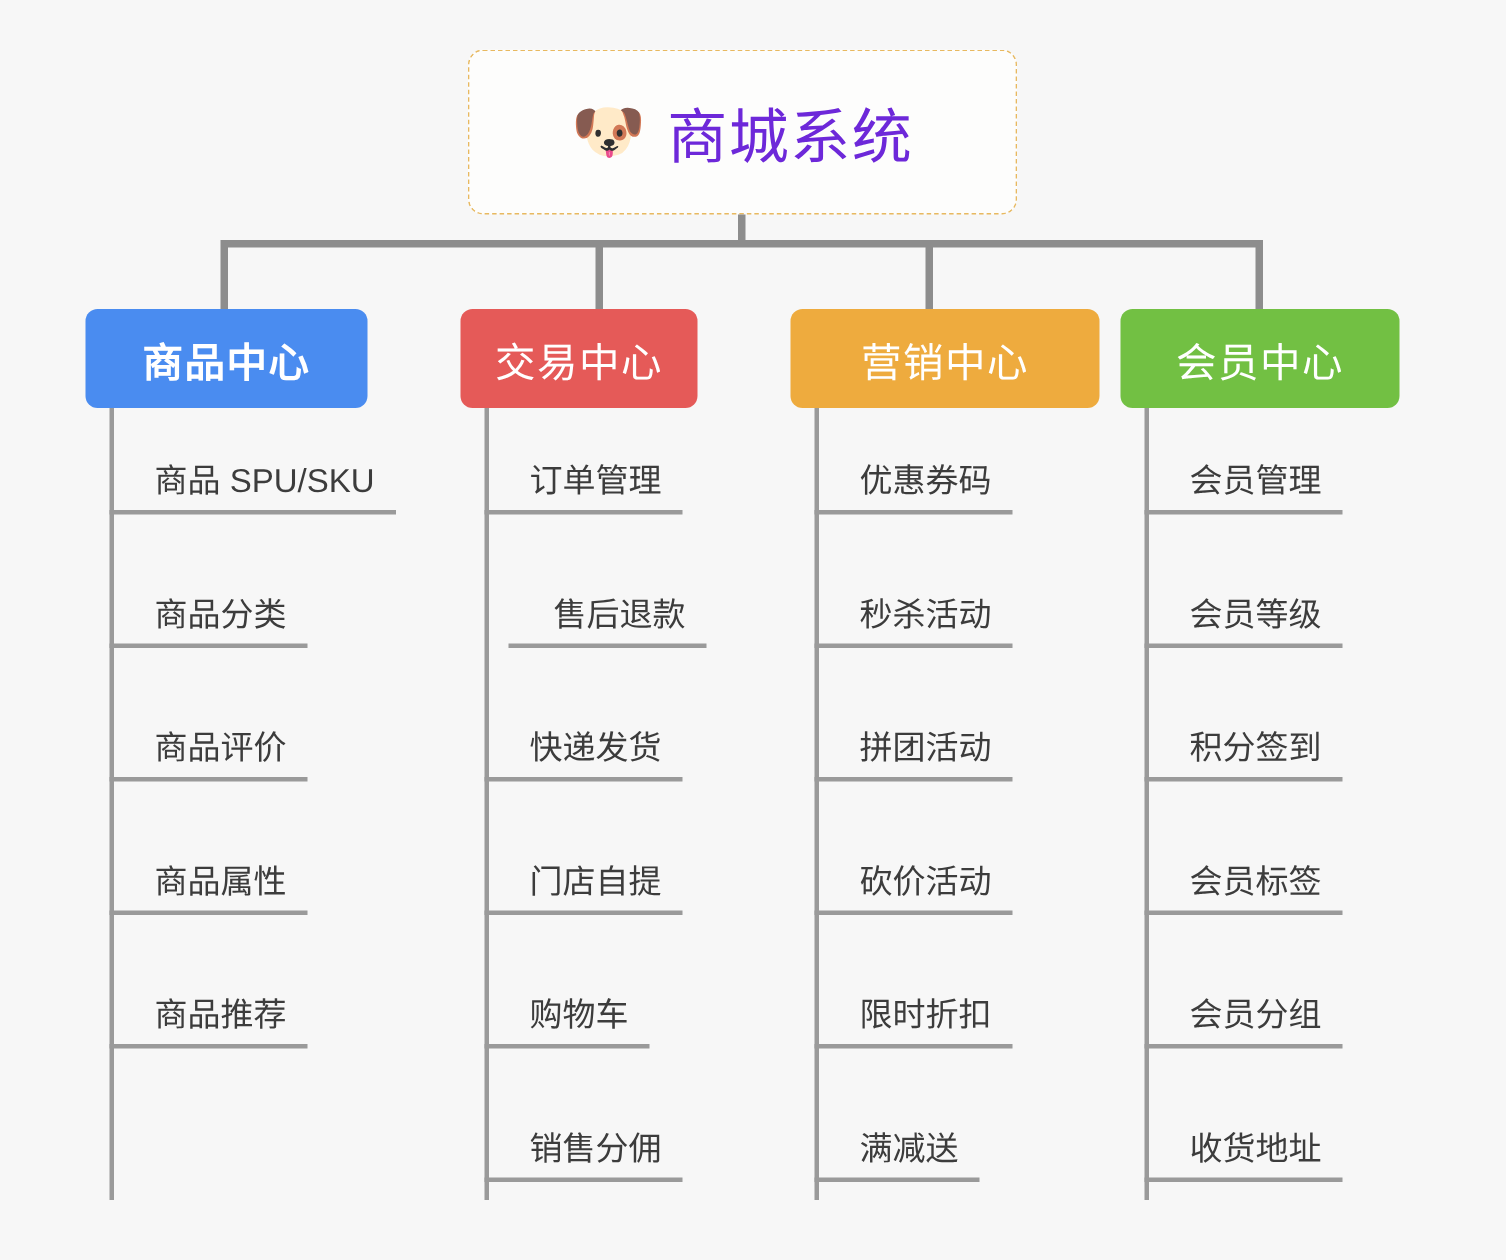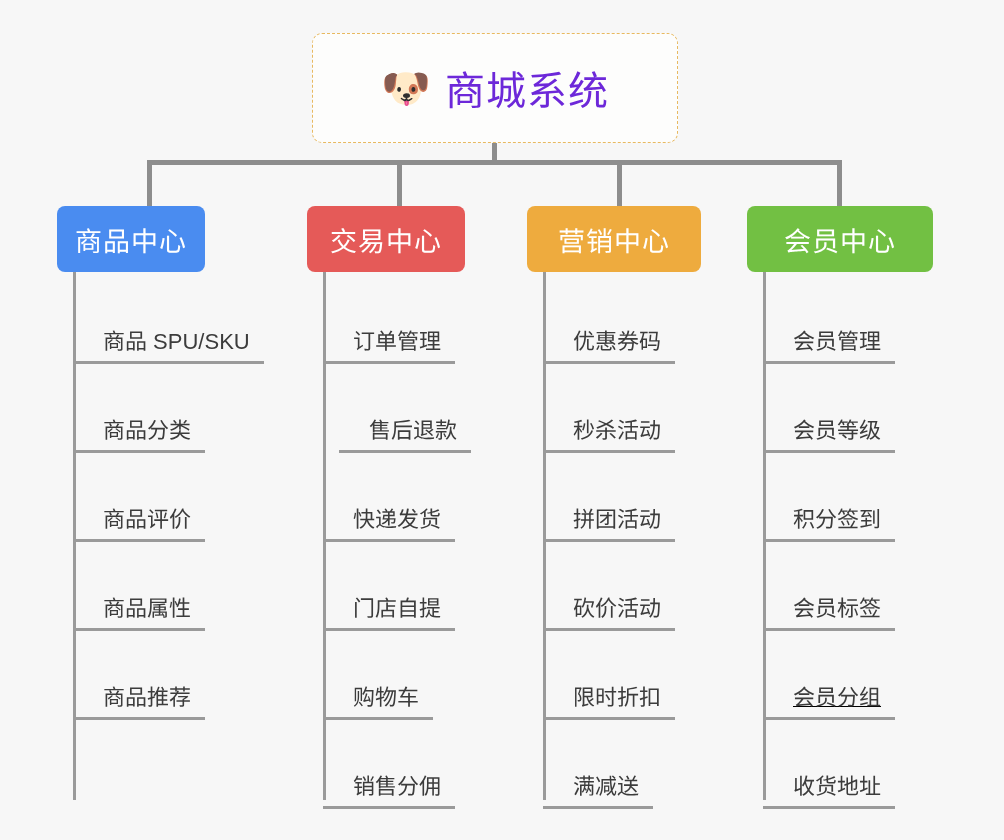--- a/index.html
+++ b/index.html
@@ -110,7 +110,7 @@
     white-space: nowrap;
   }
 
-  .col-0 .cat-box { width: 148px; }
+  .col-0 .cat-box { width: 188px; font-weight: bold; }
   .col-1 .cat-box { width: 158px; }
   .col-2 .cat-box { width: 174px; }
   .col-3 .cat-box { width: 186px; }

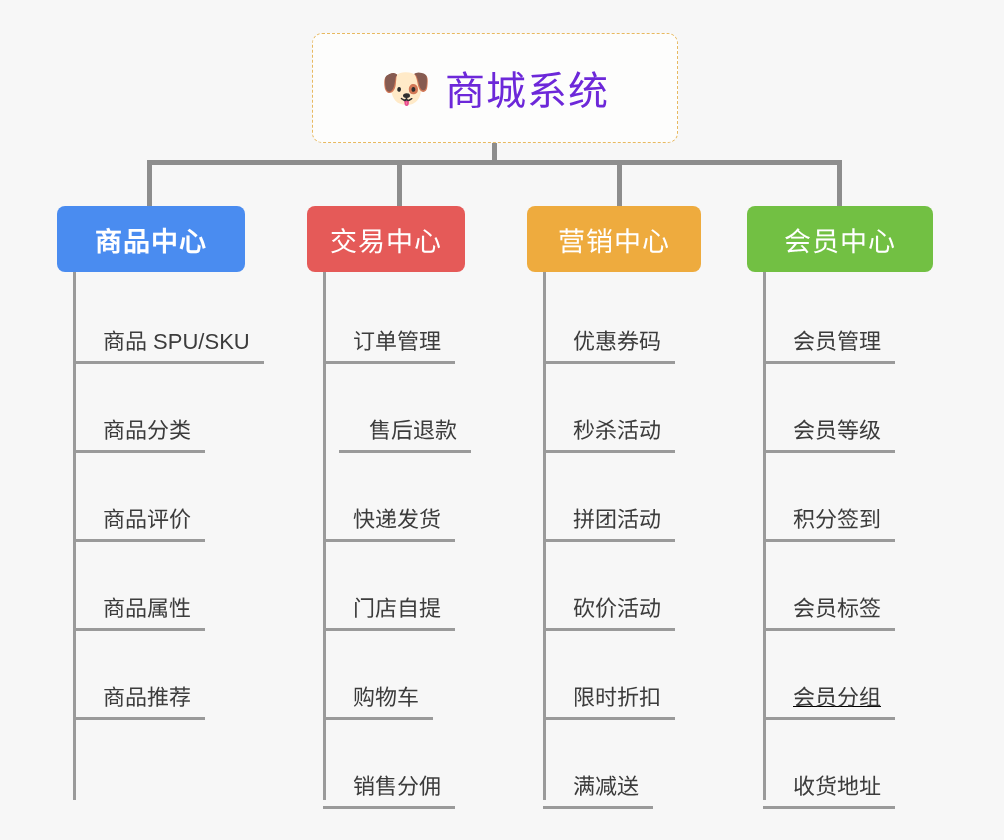--- a/index.html
+++ b/index.html
@@ -112,7 +112,7 @@
 
   .col-0 .cat-box { width: 188px; font-weight: bold; }
   .col-1 .cat-box { width: 158px; }
-  .col-2 .cat-box { width: 174px; }
+  .col-2 .cat-box { width: 206px; }
   .col-3 .cat-box { width: 186px; }
 
   

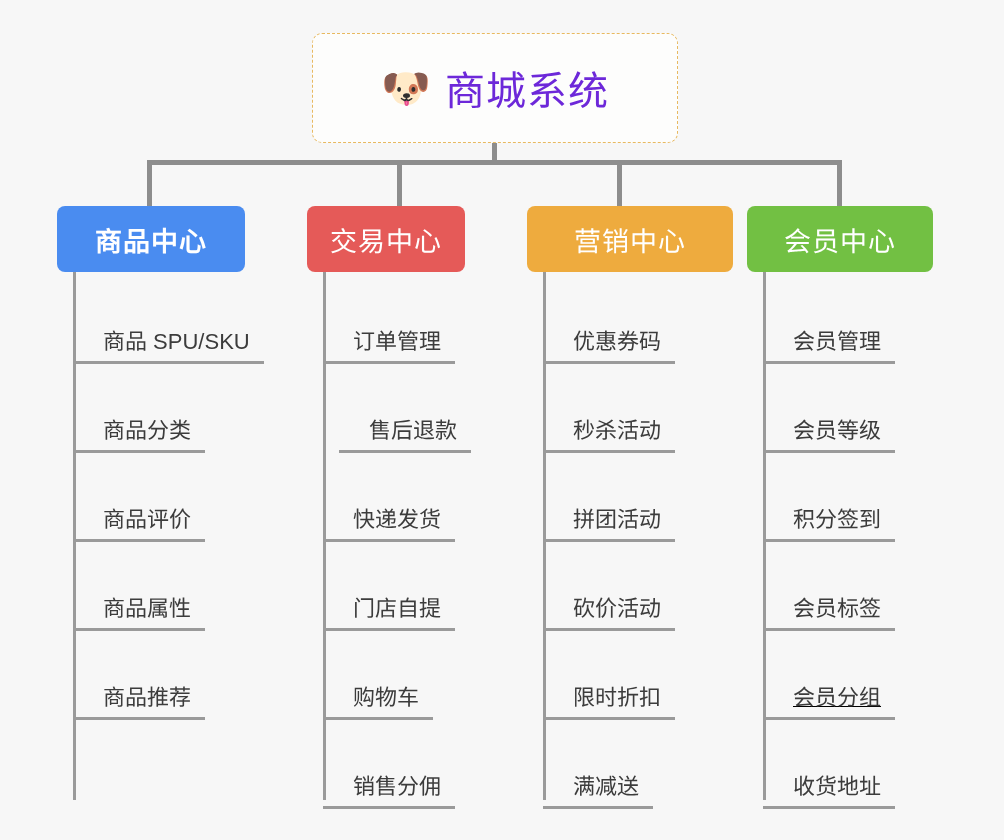--- a/index.html
+++ b/index.html
@@ -128,7 +128,7 @@
   .leaf {
     position: absolute;
     left: 16px;
-    height: 92px;
+    height: 71px;
     display: flex;
     align-items: flex-end;
   }

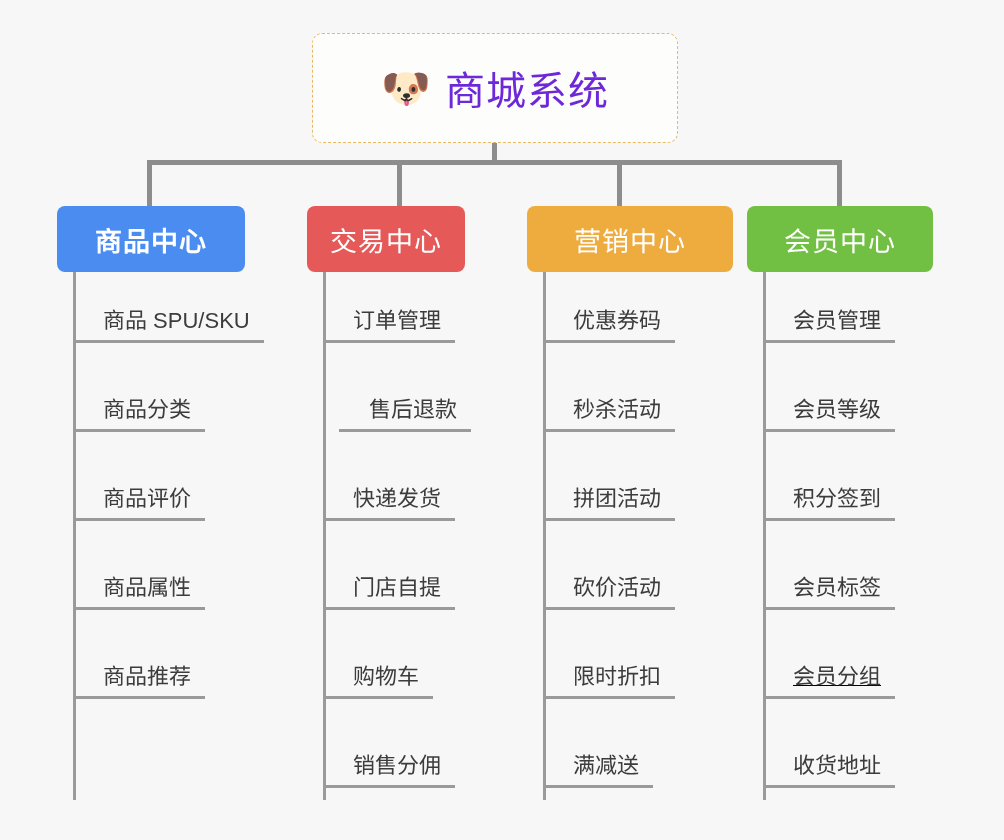--- a/index.html
+++ b/index.html
@@ -248,7 +248,7 @@
         <div class="leaf" style="top: 539px;">
           <div class="leaf-inner"><span class="leaf-label">会员标签</span></div>
         </div>
-        <div class="leaf" style="top: 628px; text-decoration: underline;">
+        <div class="leaf" style="top: 628px;">
           <div class="leaf-inner"><span class="leaf-label">会员分组</span></div>
         </div>
         <div class="leaf" style="top: 717px;">

